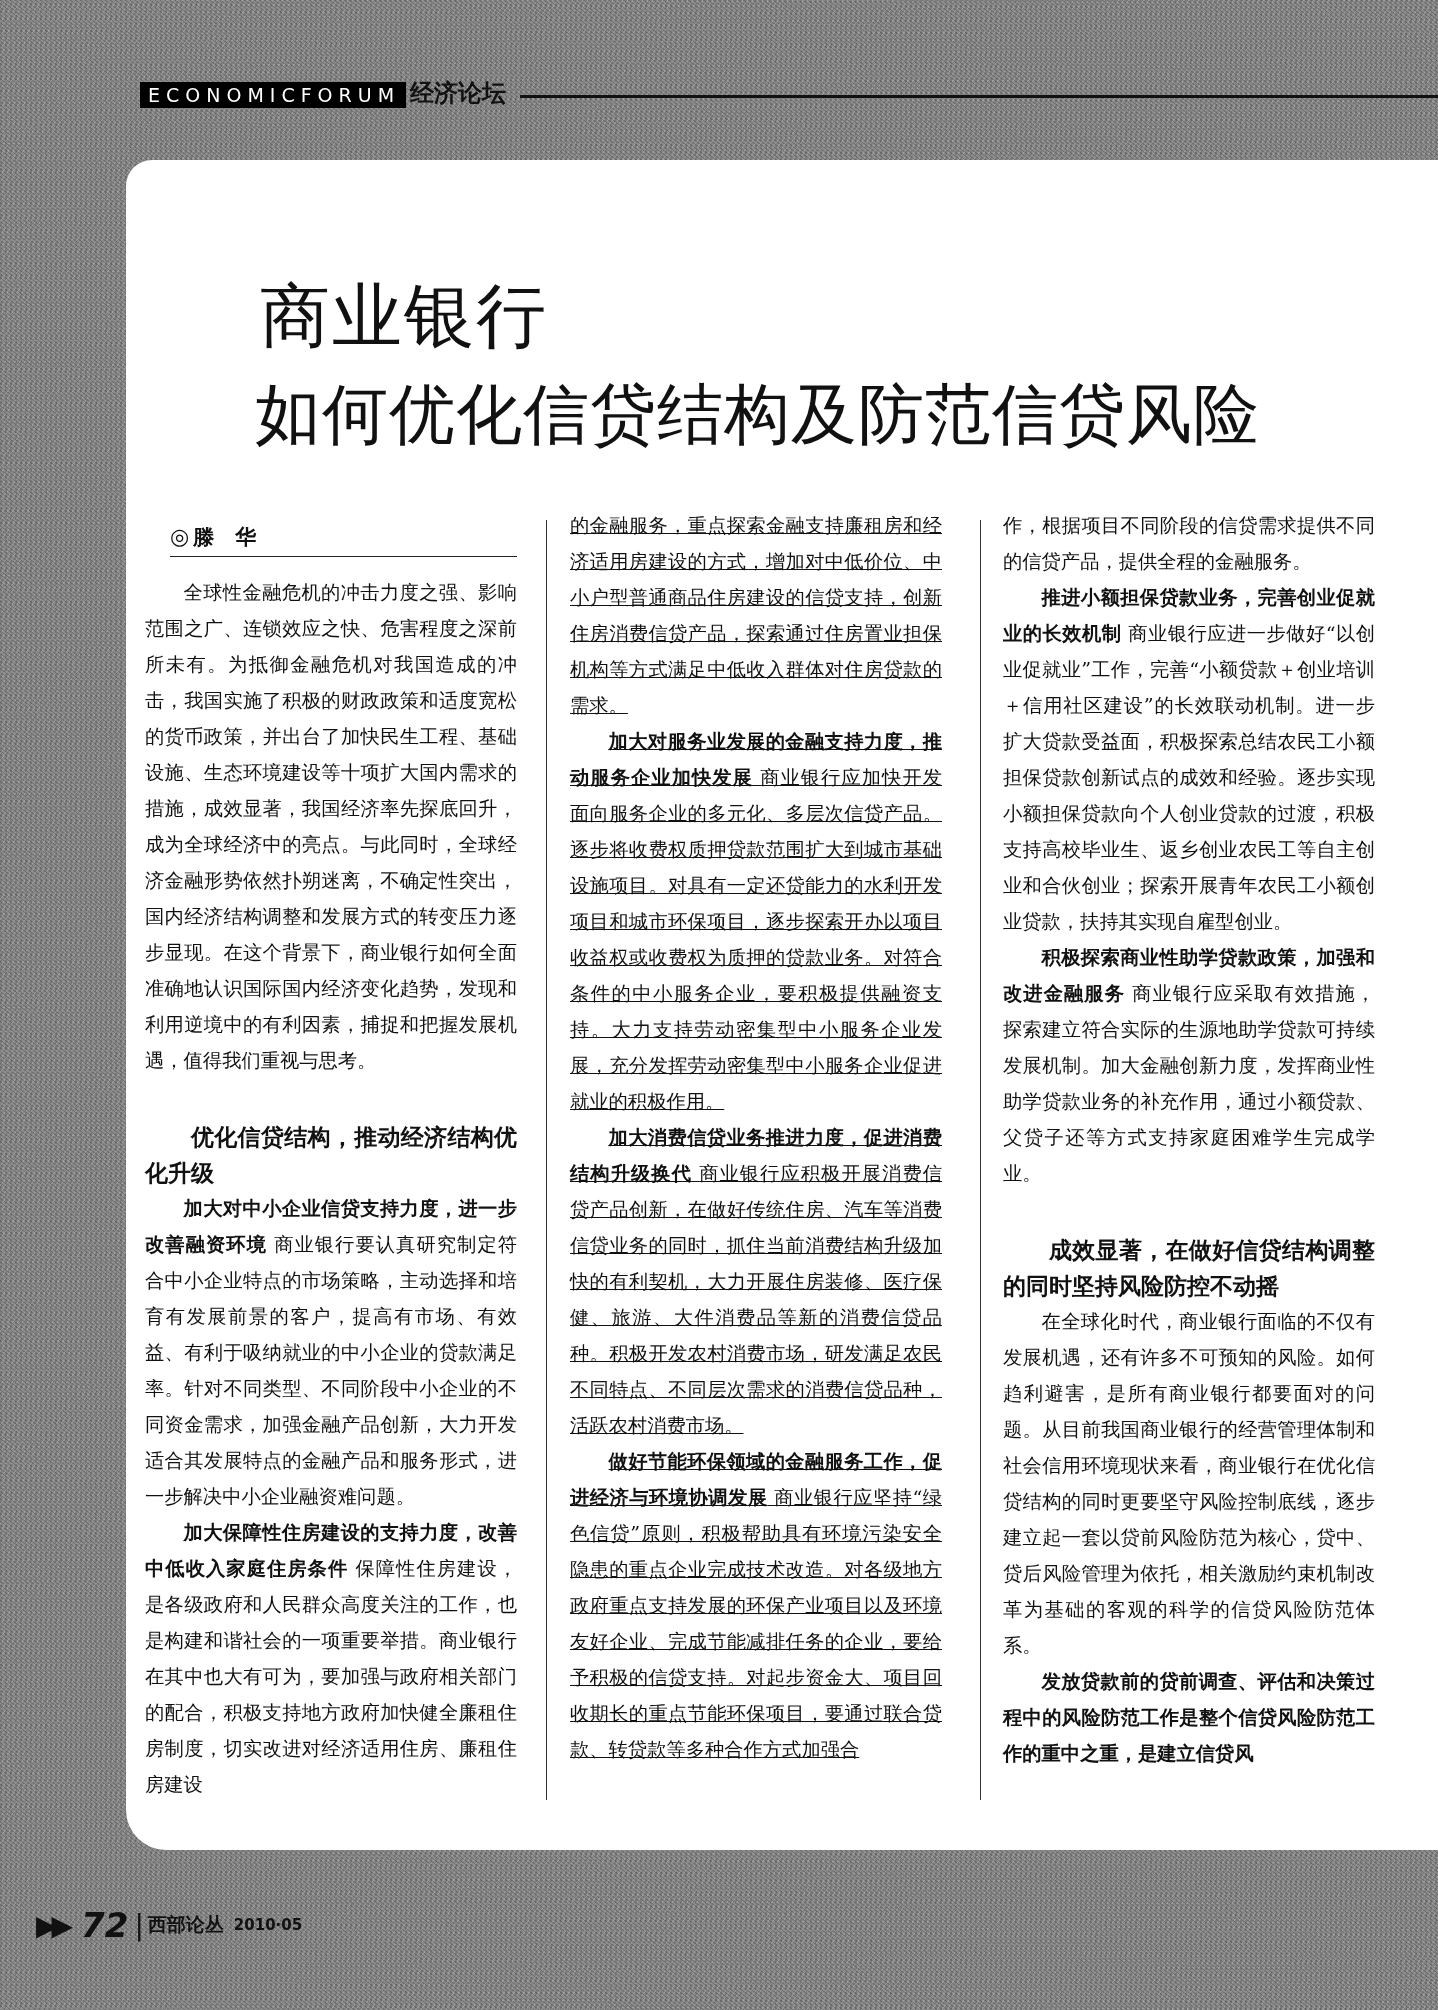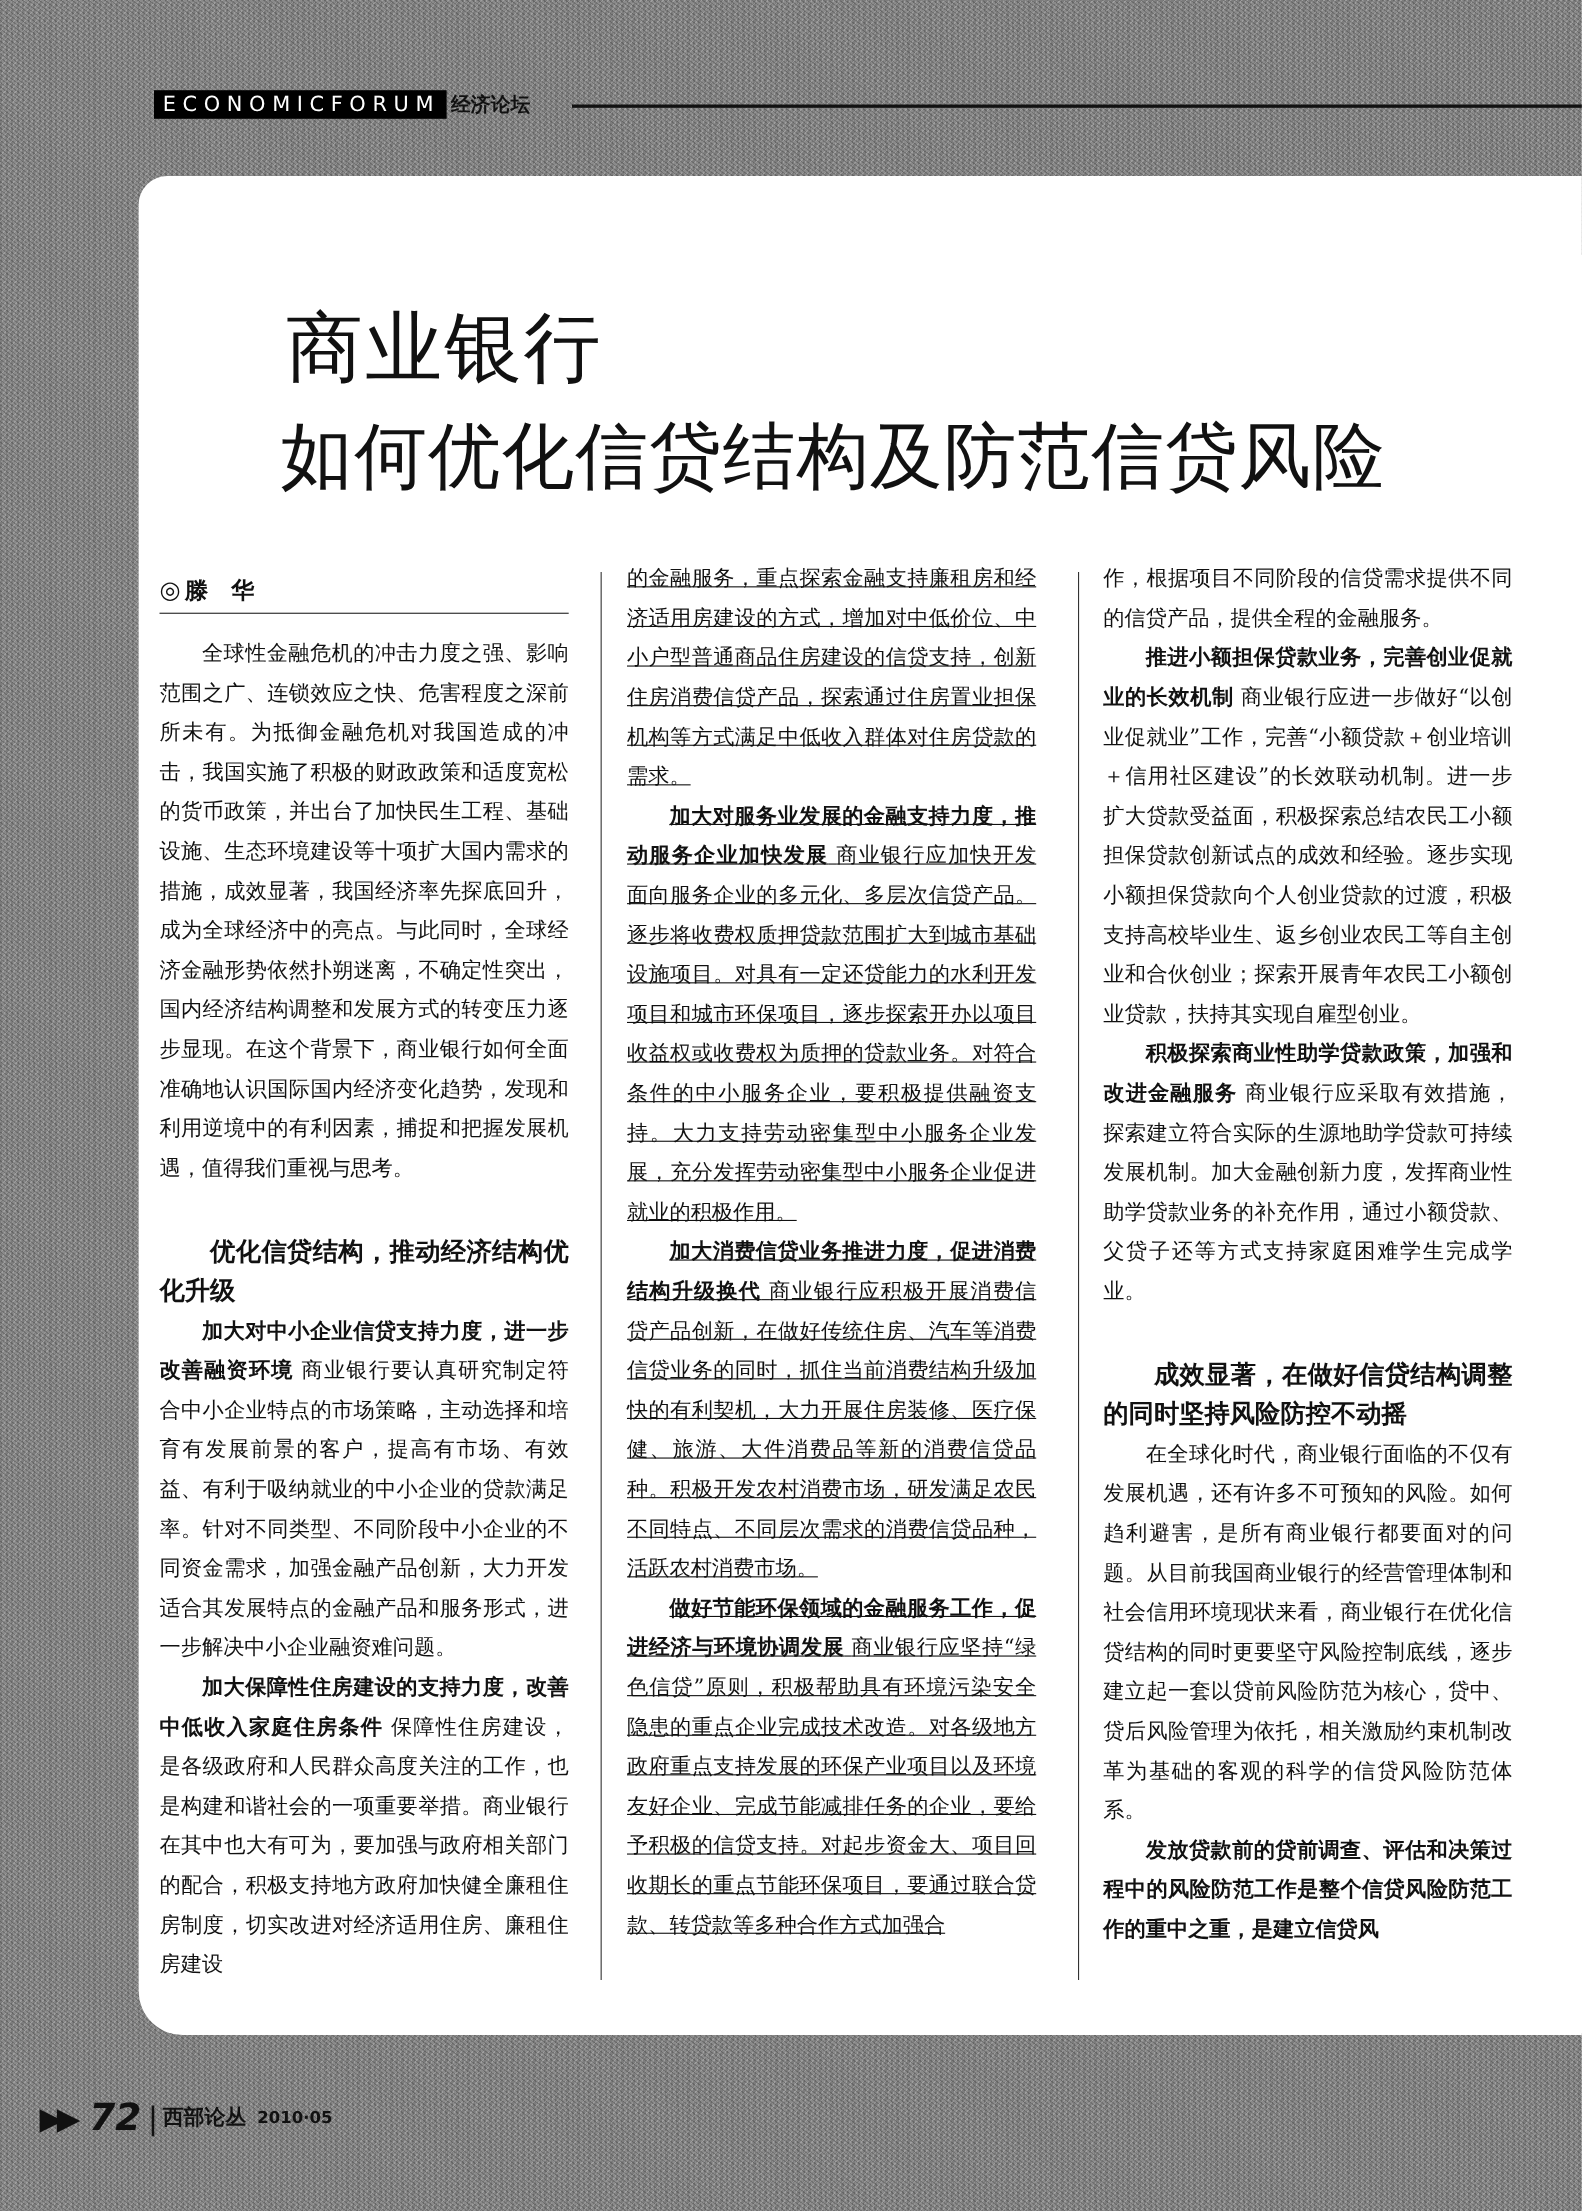--- a/index.html
+++ b/index.html
@@ -25,8 +25,8 @@
     font-size: 19px; letter-spacing: 6px; padding: 0 6px 0 8px; height: 26px; line-height: 26px;
   }
   .brand-cn {
-    font-family: Liberation Serif, serif; font-weight: bold;
-    font-size: 18px; color: #111; margin-left: 4px; line-height: 26px;
+    font-family: Liberation Mono, monospace; font-weight: bold;
+    font-size: 24px; color: #111; margin-left: 4px; line-height: 26px;
   }
   .brand-rule {
     position: absolute; left: 520px; top: 95px; width: 918px; height: 3px; background: #111;

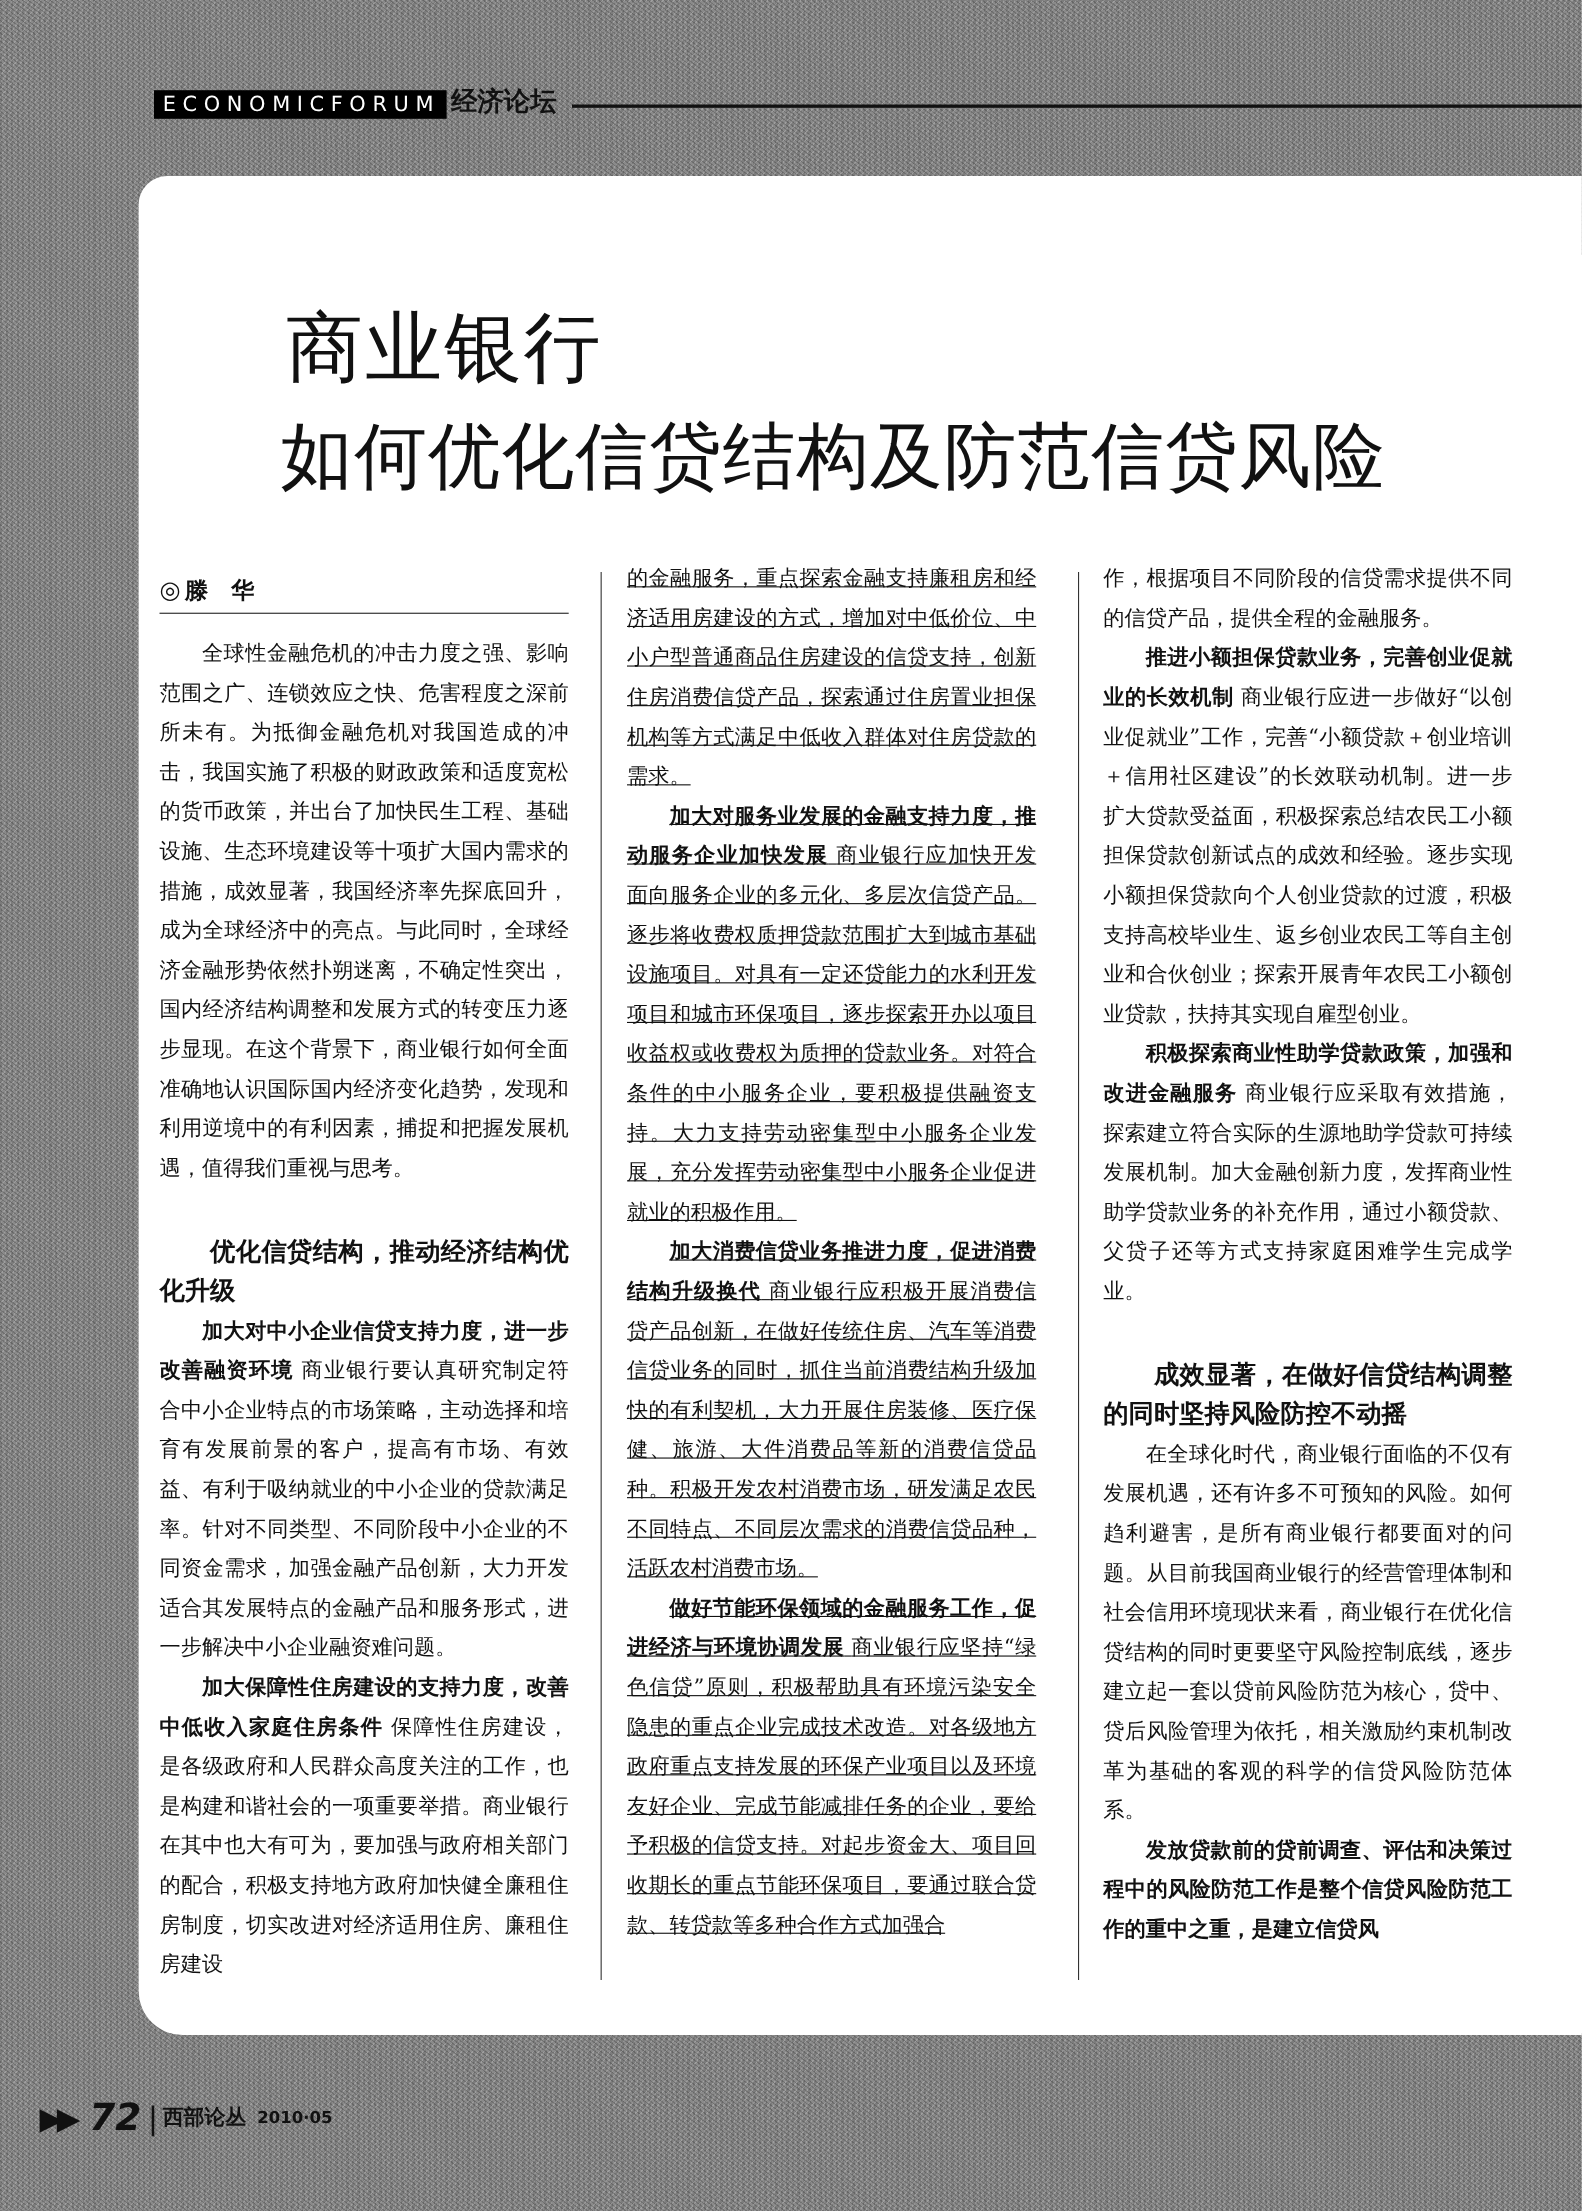--- a/index.html
+++ b/index.html
@@ -60,6 +60,7 @@
     font-family: "DejaVu Sans", "Liberation Sans", sans-serif; font-weight: bold;
     font-size: 21px; line-height: 34px; border-bottom: 1.5px solid #222; margin-bottom: 18px;
     padding-bottom: 2px;
+    margin-left: 25px;
   }
   .author .bullseye { font-size: 22px; margin-right: 4px; }
   .section-heading {

